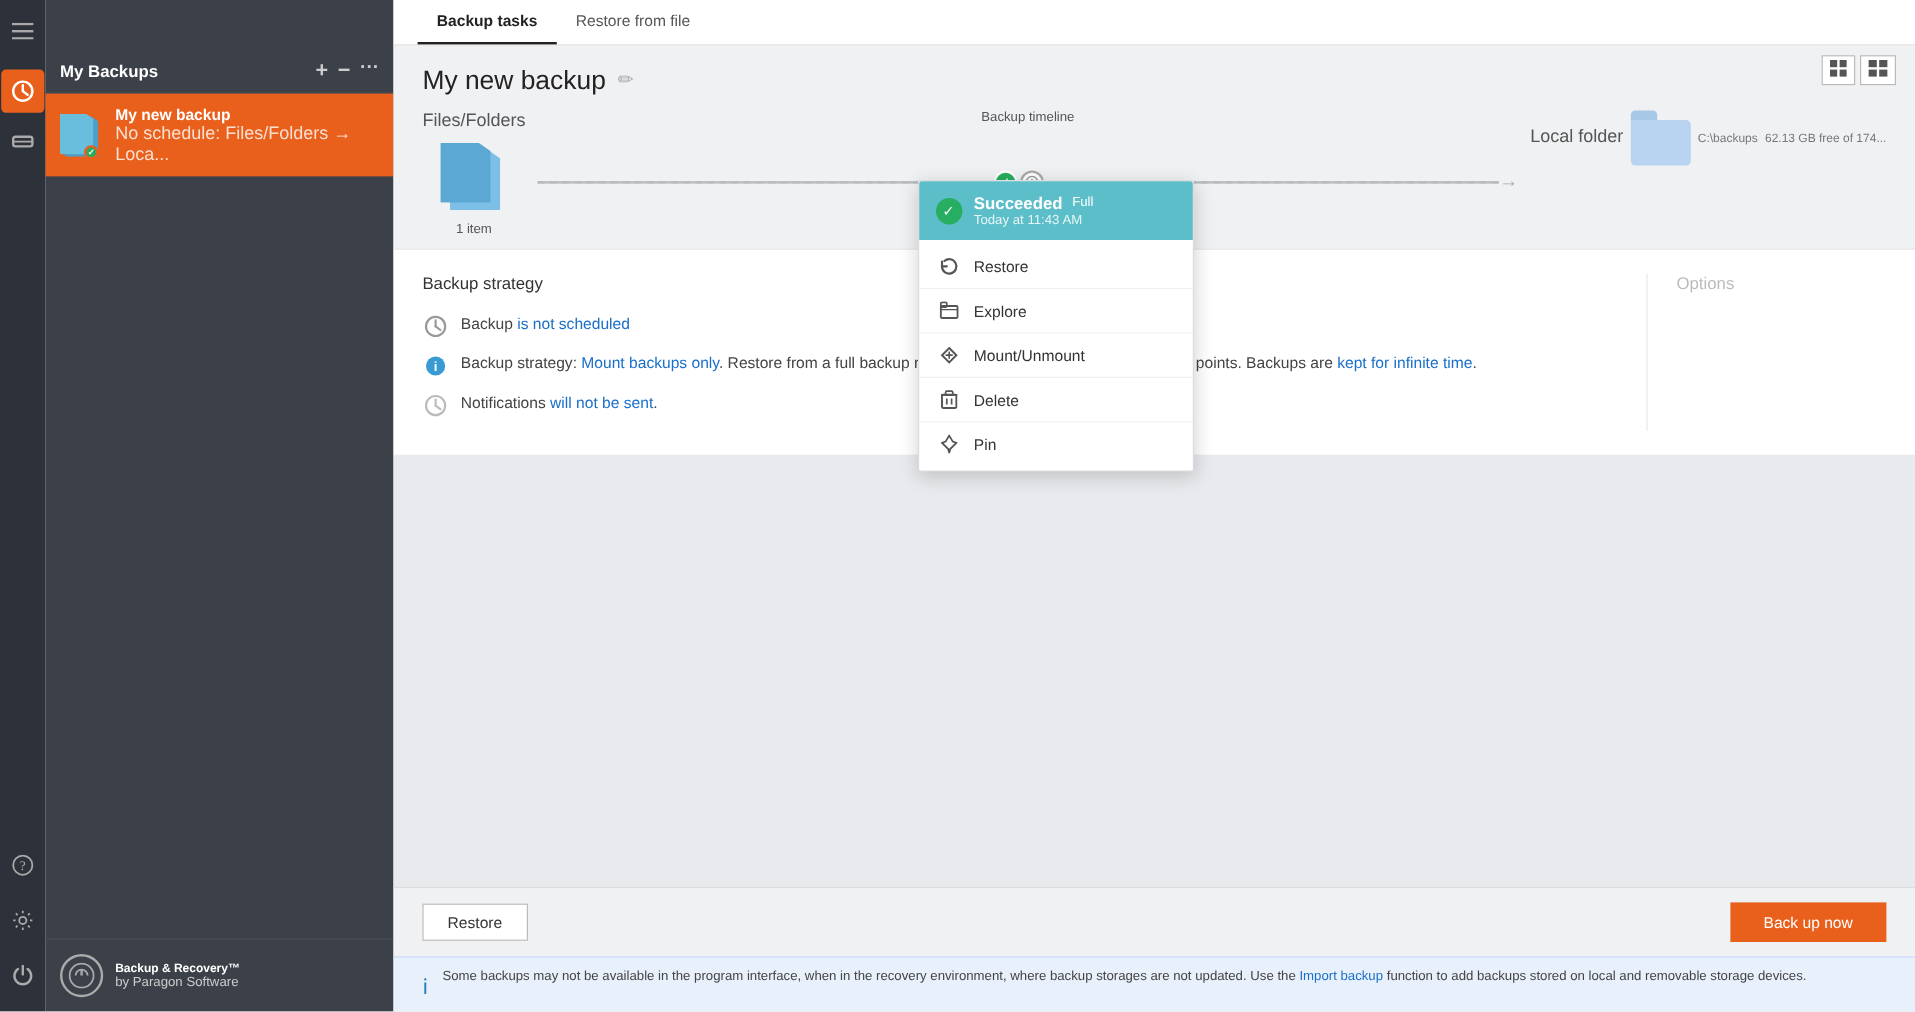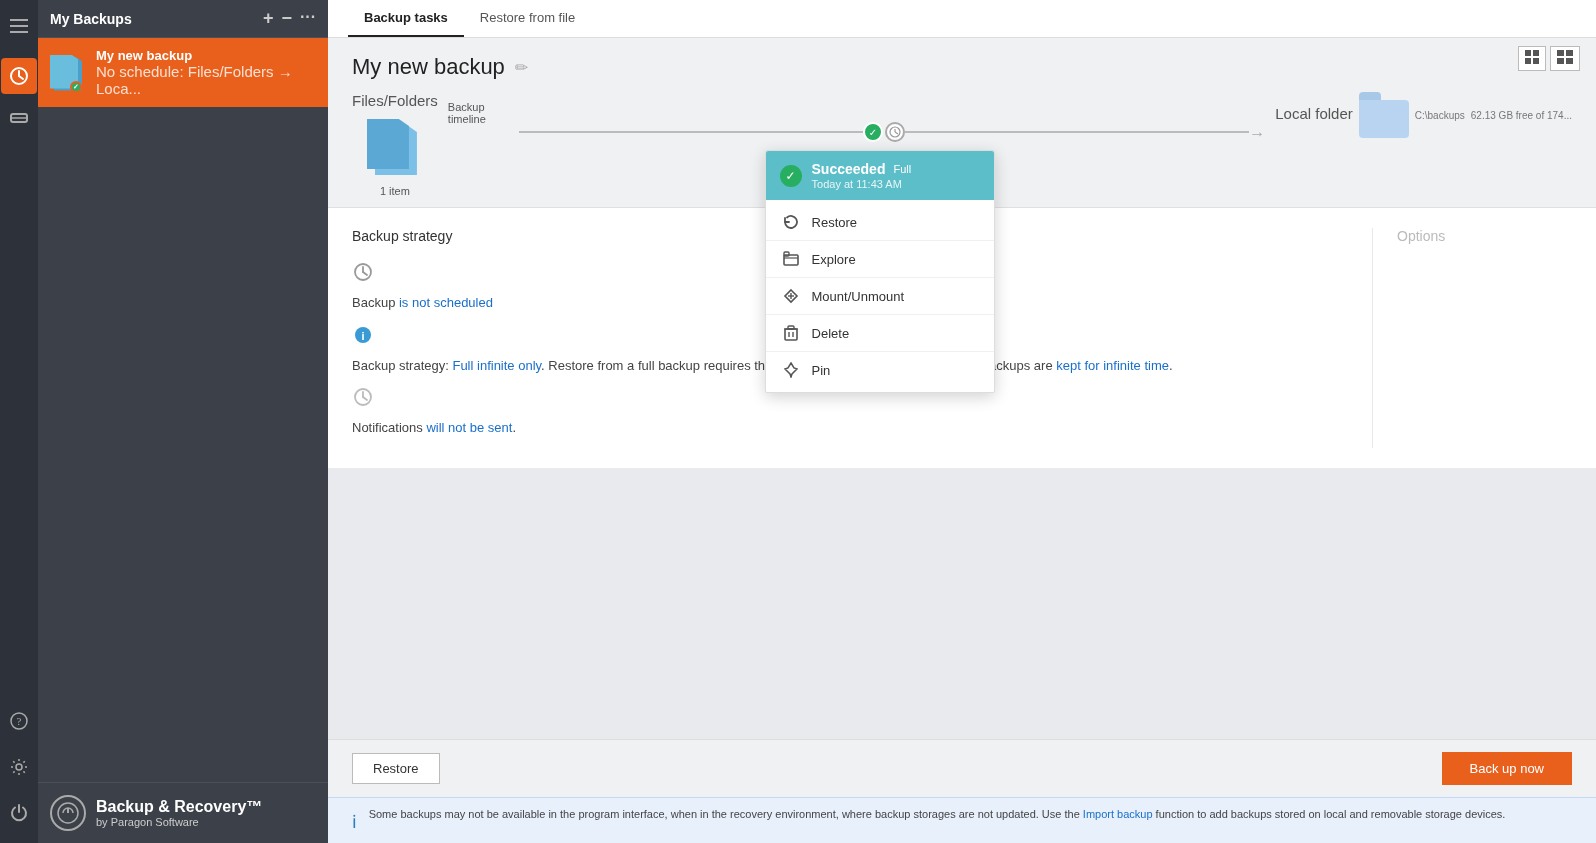--- a/index.html
+++ b/index.html
@@ -11,7 +11,7 @@
     .icon-strip { width: 38px; background: #2d3139; display: flex; flex-direction: column; align-items: center; padding-top: 8px; gap: 2px; height: 100%; }
     .icon-strip-item { width: 36px; height: 36px; display: flex; align-items: center; justify-content: center; color: #aaa; cursor: pointer; border-radius: 4px; position: relative; }
     .icon-strip-item.active { background: #e8601c; color: #fff; }
-    .sidebar-top { display: flex; align-items: center; padding: 8px 12px; color: #fff; font-size: 14px; font-weight: 600; gap: 8px; border-bottom: 1px solid #4a4f5a; }
+    .sidebar-top { display: flex; align-items: center; padding: 8px 12px; color: #fff; font-size: 14px; font-weight: 600; gap: 8px; border-bottom: 1px solid #4a4f5a; margin-top: 40px; }
     .sidebar-top-icons { display: flex; gap: 8px; margin-left: auto; color: #bbb; }
     .backup-item { display: flex; align-items: center; padding: 10px 12px; background: #e8601c; cursor: pointer; gap: 10px; }
     .backup-item-icon { width: 36px; height: 36px; position: relative; flex-shrink: 0; }

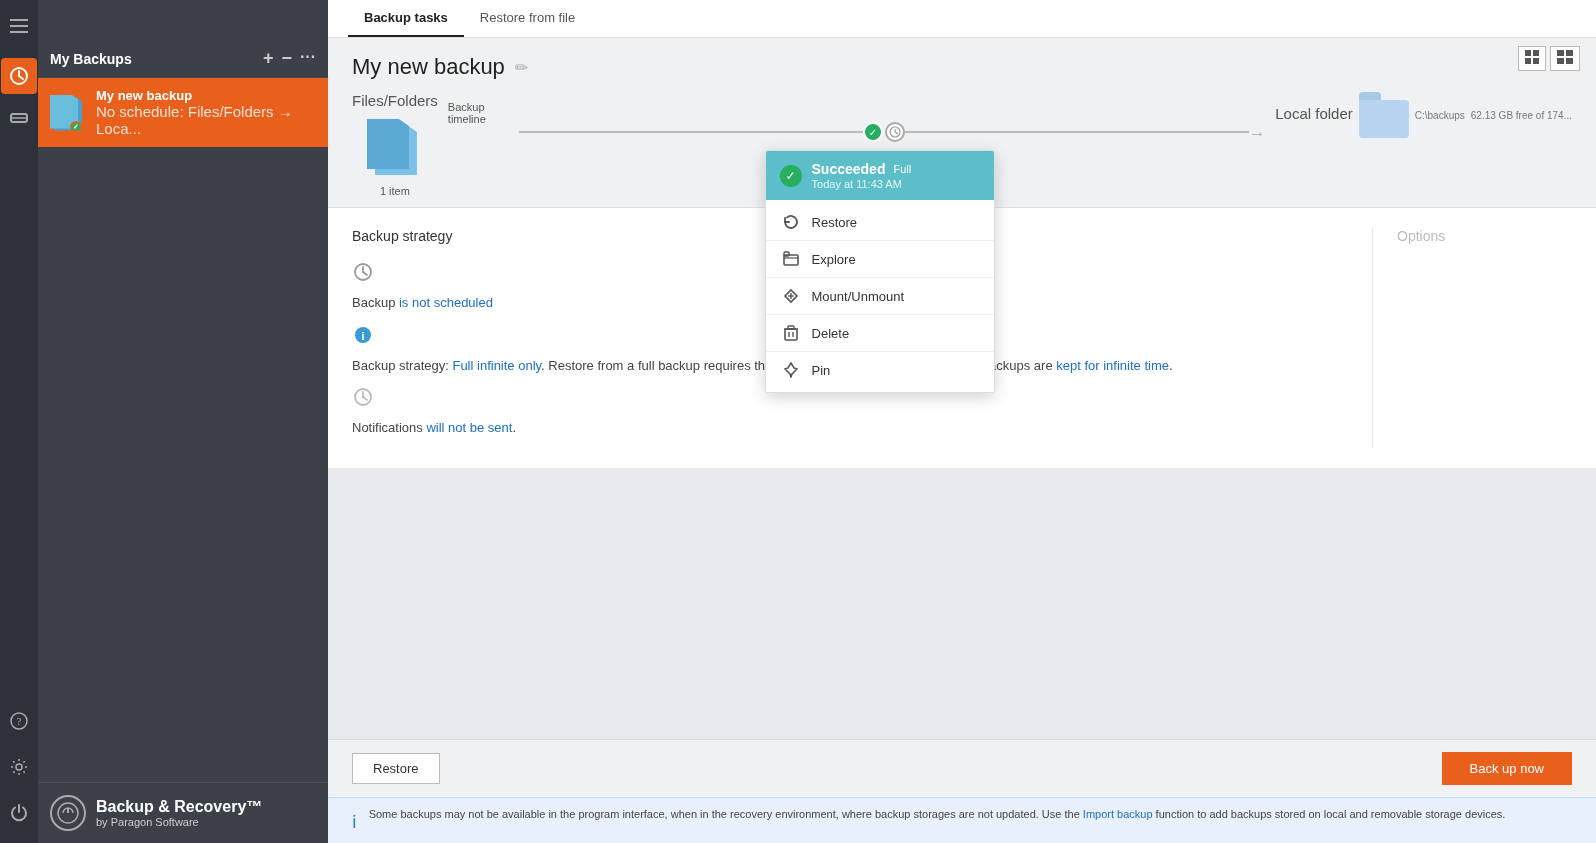--- a/index.html
+++ b/index.html
@@ -35,7 +35,7 @@
     .source-col { display: flex; flex-direction: column; align-items: center; gap: 6px; min-width: 80px; }
     .col-label { font-size: 15px; color: #555; font-weight: 500; margin-bottom: 4px; }
     .item-count { font-size: 11px; color: #555; }
-    .timeline-col { flex: 1; display: flex; flex-direction: row; align-items: center; padding: 0 10px; margin-top: 0; }
+    .timeline-col { flex: 1; display: flex; flex-direction: column; align-items: center; padding: 0 10px; margin-top: 0; }
     .timeline-label { font-size: 11px; color: #555; margin-bottom: 8px; align-self: center; }
     .timeline-track { width: 100%; display: flex; align-items: center; position: relative; height: 20px; margin-top: 30px; }
     .timeline-line { flex: 1; height: 1px; background: #bbb; border-top: 2px dashed #bbb; }

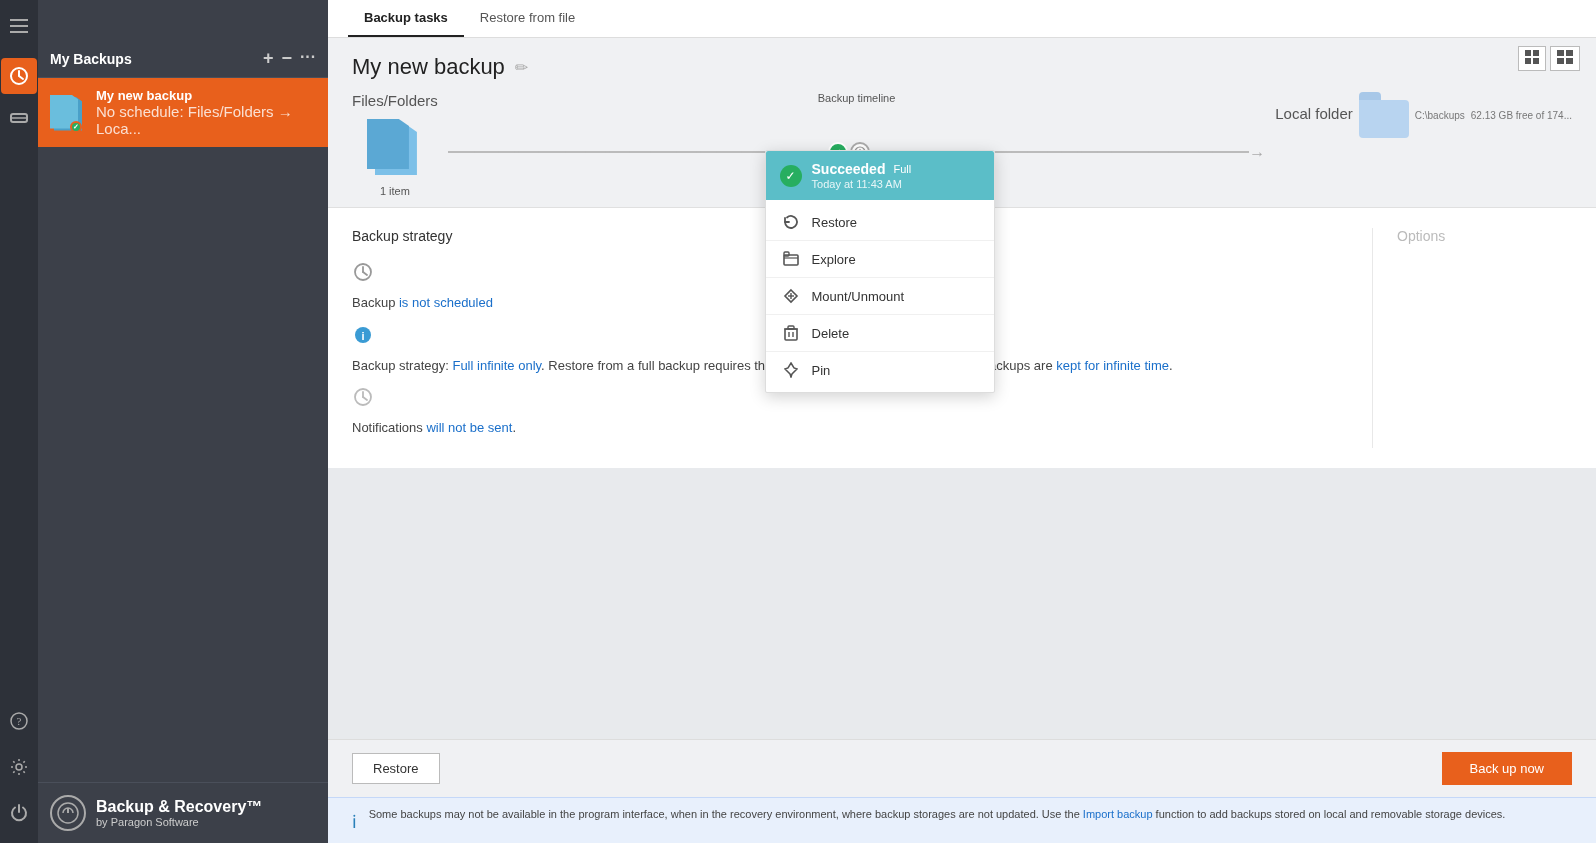--- a/index.html
+++ b/index.html
@@ -61,7 +61,7 @@
     .strategy-section { background: #fff; border-top: 1px solid #e0e0e0; padding: 20px 24px; display: flex; gap: 0; }
     .strategy-main { flex: 1; }
     .strategy-title { font-size: 14px; font-weight: 500; color: #333; margin-bottom: 16px; }
-    .strategy-item { display: flex; align-items: flex-start; gap: 10px; margin-bottom: 10px; color: #444; font-size: 13px; line-height: 1.5; flex-direction: column; }
+    .strategy-item { display: flex; align-items: flex-start; gap: 10px; margin-bottom: 10px; color: #444; font-size: 13px; line-height: 1.5; }
     .strategy-icon { width: 22px; height: 22px; flex-shrink: 0; display: flex; align-items: center; justify-content: center; margin-top: 1px; }
     a.link { color: #1a6fca; text-decoration: none; }
     .options-col { min-width: 200px; border-left: 1px solid #e8e8e8; padding-left: 24px; display: flex; align-items: flex-start; }

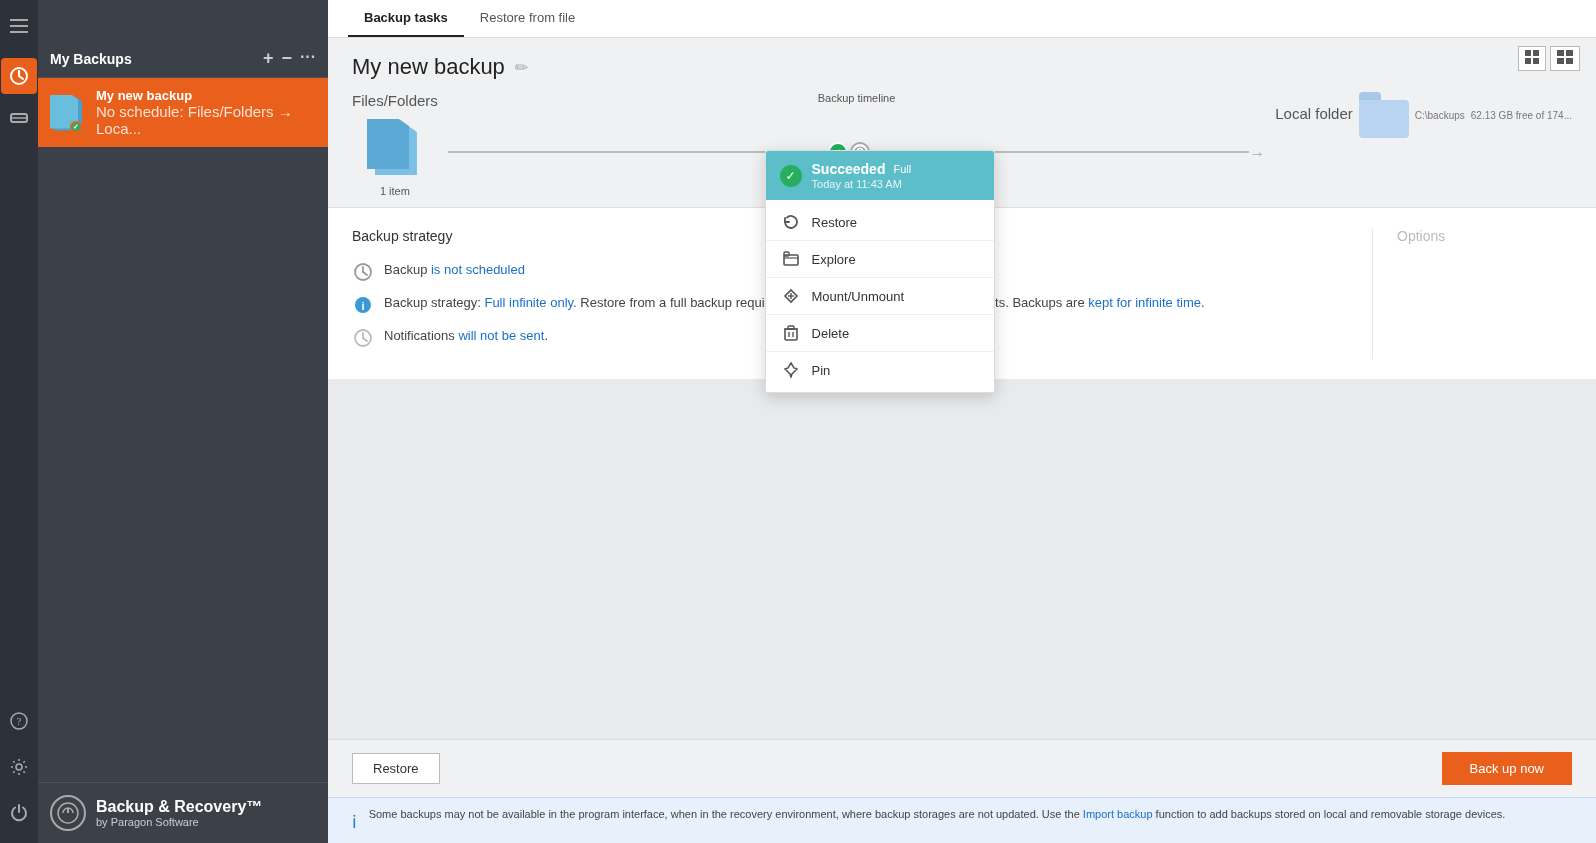--- a/index.html
+++ b/index.html
@@ -326,7 +326,7 @@
                 <text x="10" y="14.5" text-anchor="middle" fill="#fff" font-size="11" font-family="sans-serif" font-weight="bold">i</text>
               </svg>
           </div>
-          <span>Backup strategy: <a class="link" href="#">Full infinite only</a>. Restore from a full backup requires the minimum number of restore points. Backups are <a class="link" href="#">kept for infinite time</a>.</span>
+          <span>Backup strategy: <a class="link" href="#">Mount backups only</a>. Restore from a full backup requires the minimum number of restore points. Backups are <a class="link" href="#">kept for infinite time</a>.</span>
         </div>
 
         <div class="strategy-item">

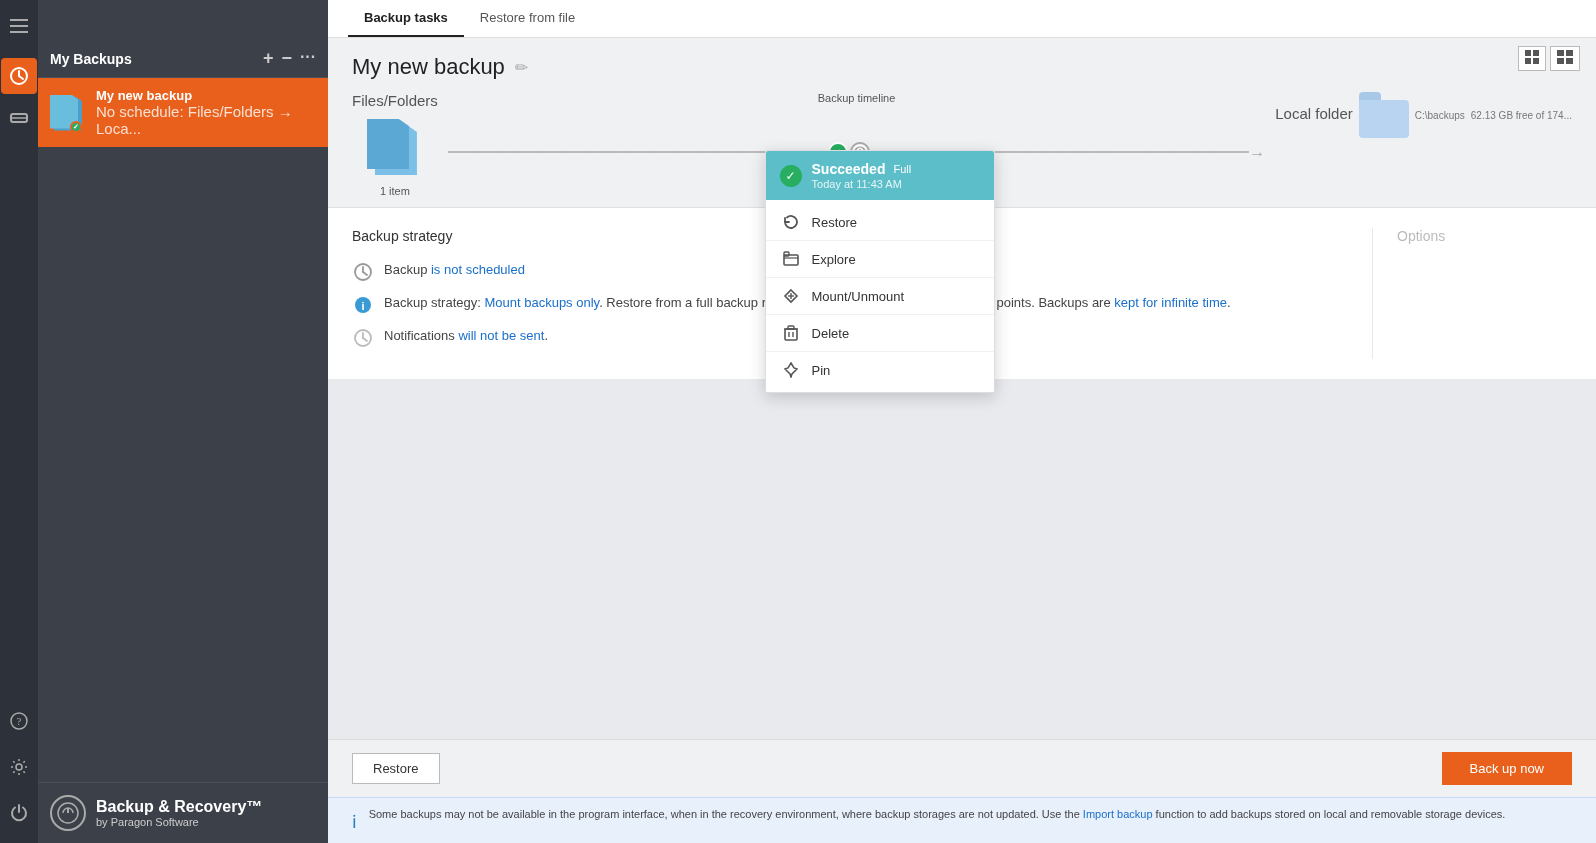--- a/index.html
+++ b/index.html
@@ -21,7 +21,7 @@
     .sidebar-bottom { margin-top: auto; padding: 12px; display: flex; align-items: center; gap: 10px; border-top: 1px solid #4a4f5a; }
     .brand-logo { width: 36px; height: 36px; border-radius: 50%; border: 2px solid #aaa; display: flex; align-items: center; justify-content: center; color: #aaa; font-size: 18px; }
     .brand-text { color: #ccc; font-size: 11px; }
-    .brand-text strong { color: #fff; font-size: 16px; display: block; }
+    .brand-text strong { color: #fff; font-size: 10px; display: block; }
 
     
     .main { flex: 1; display: flex; flex-direction: column; background: #f0f1f3; }

